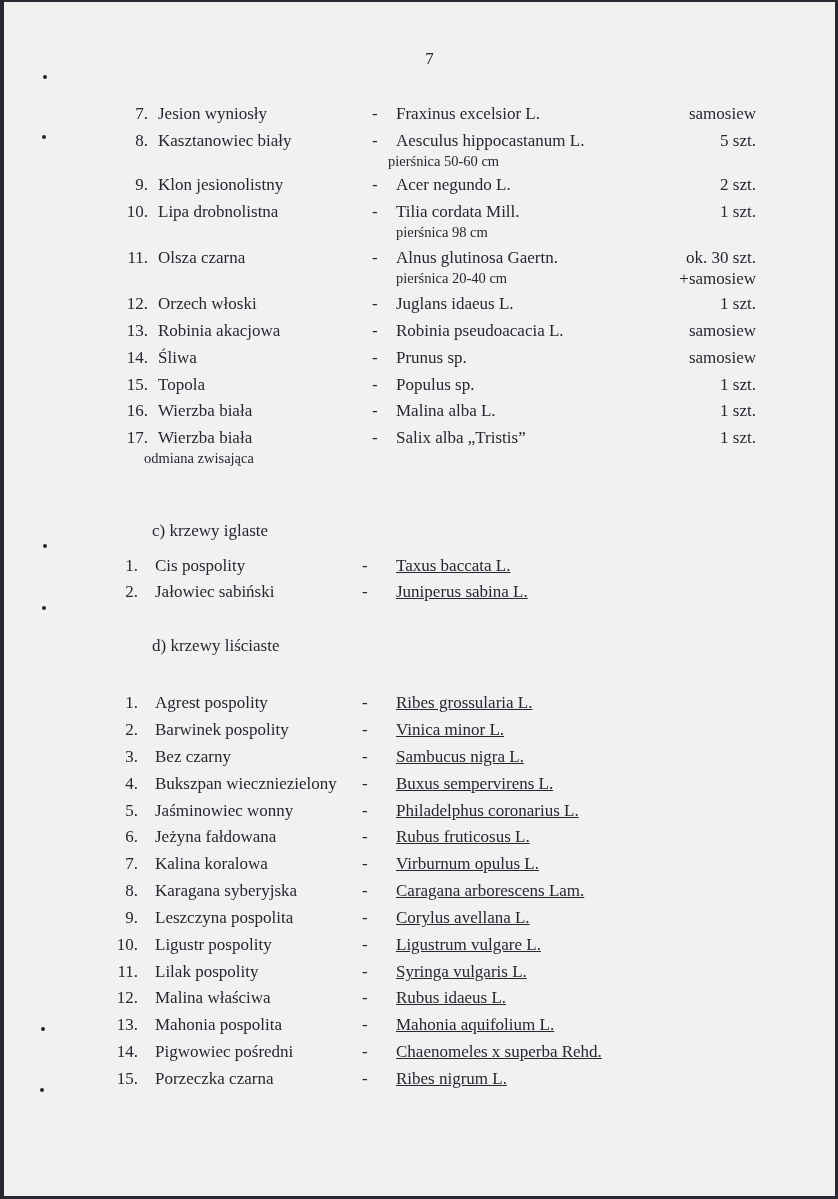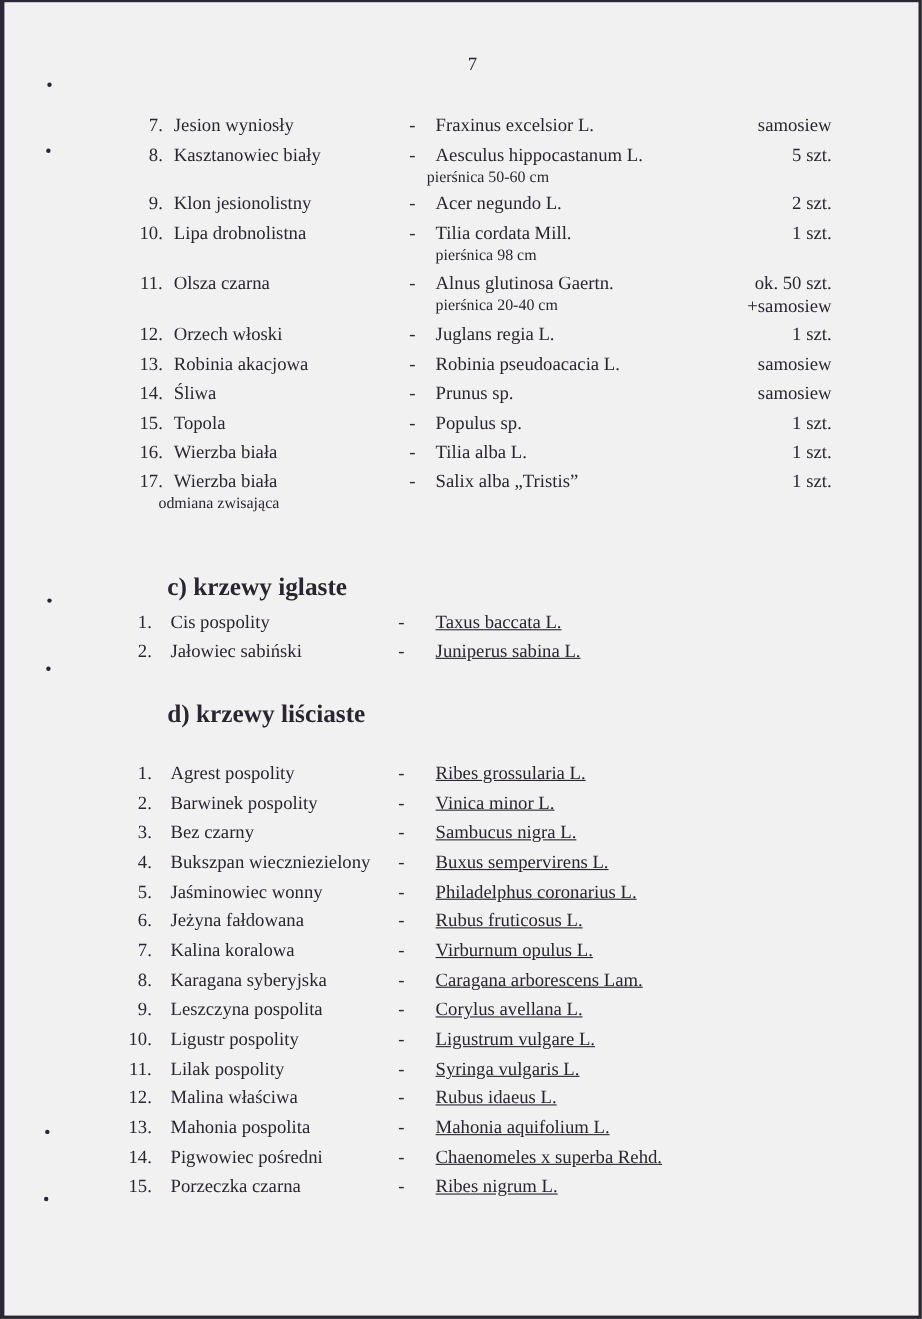--- a/index.html
+++ b/index.html
@@ -95,7 +95,7 @@
         <span class="name">Olsza czarna</span>
         <span class="dash">-</span>
         <span class="latin">Alnus glutinosa Gaertn.</span>
-        <span class="qty">ok. 50 szt.</span>
+        <span class="qty">ok. 30 szt.</span>
         <span class="sub" style="left:392px;top:21px;">pierśnica 20-40 cm</span>
         <span class="qty" style="top:21px;">+samosiew</span>
       </div>

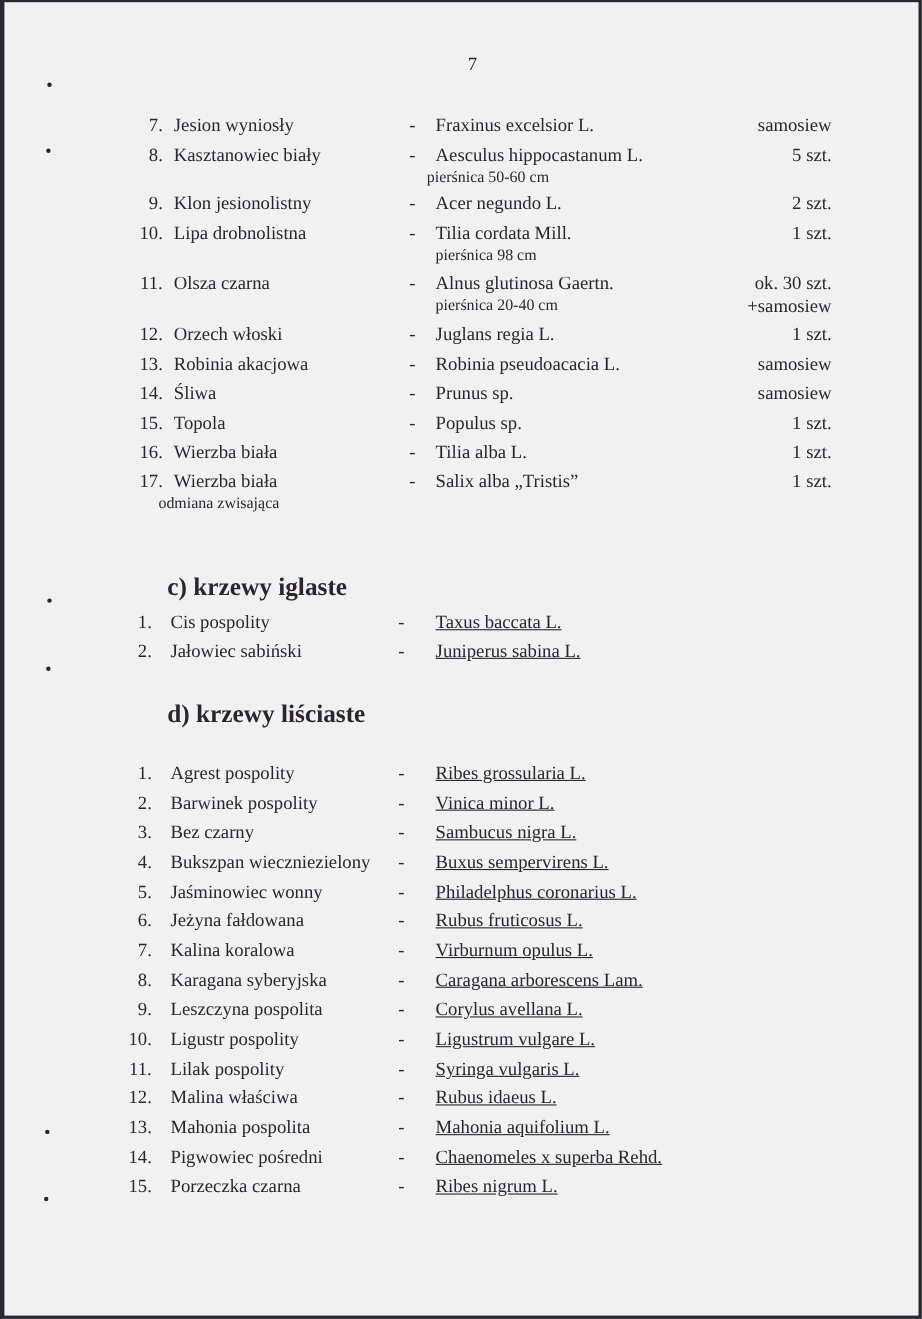--- a/index.html
+++ b/index.html
@@ -103,7 +103,7 @@
         <span class="num">12.</span>
         <span class="name">Orzech włoski</span>
         <span class="dash">-</span>
-        <span class="latin">Juglans regia L.</span>
+        <span class="latin">Juglans idaeus L.</span>
         <span class="qty">1 szt.</span>
       </div>
       <div class="row" style="top:319px;">

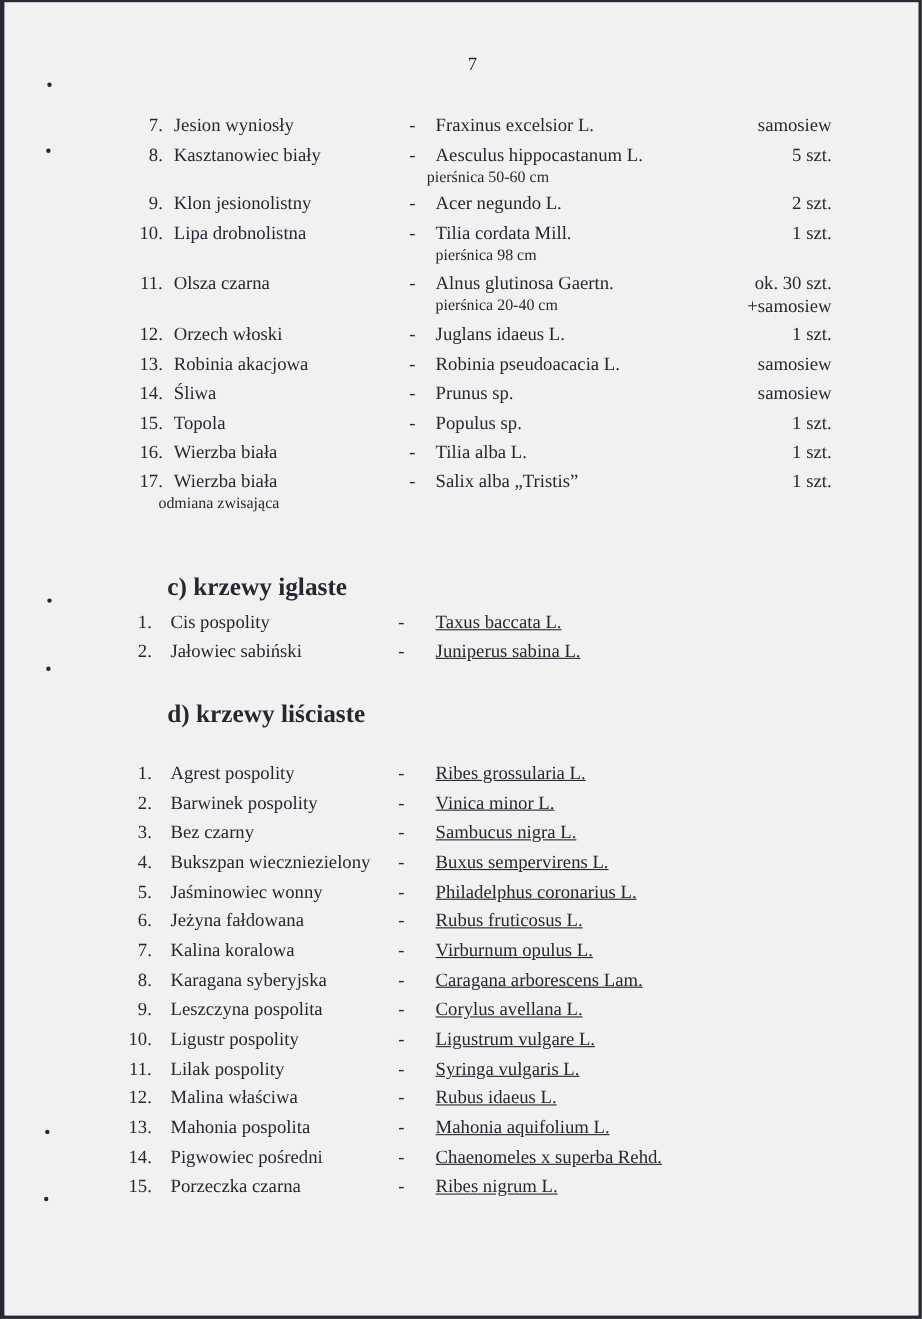--- a/index.html
+++ b/index.html
@@ -131,7 +131,7 @@
         <span class="num">16.</span>
         <span class="name">Wierzba biała</span>
         <span class="dash">-</span>
-        <span class="latin">Tilia alba L.</span>
+        <span class="latin">Malina alba L.</span>
         <span class="qty">1 szt.</span>
       </div>
       <div class="row" style="top:426px;">

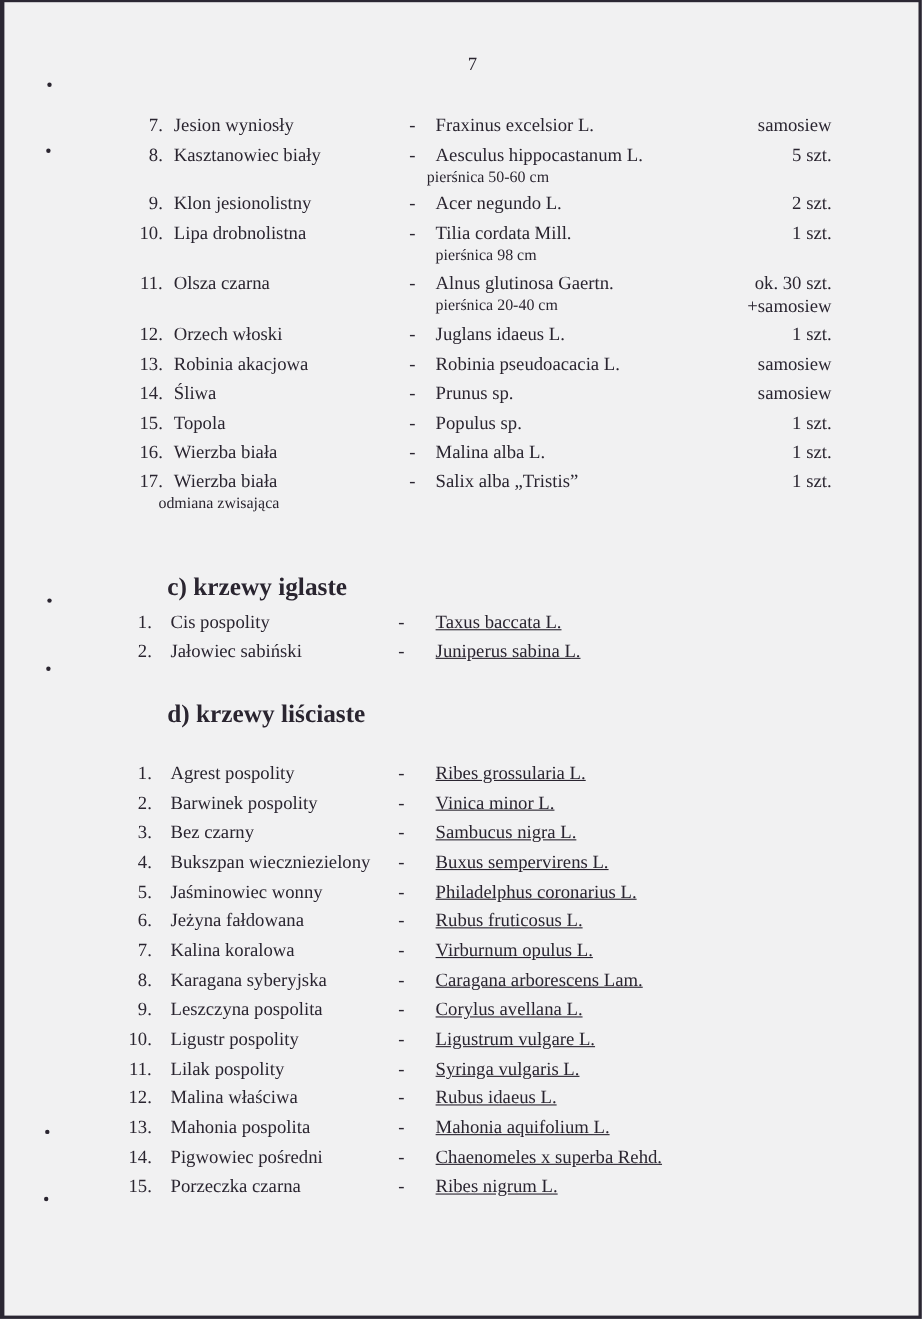--- a/index.html
+++ b/index.html
@@ -31,7 +31,7 @@
     .dash { position: absolute; }
     .latin { position: absolute; }
     .qty { position: absolute; text-align: left; right: 79px; }
-    .heading { position: absolute; font-weight: bold; font-size: 23px; }
+    .heading { position: absolute; font-weight: normal; font-size: 17px; }
 
     
     .ab .num { right: 687px; width: 40px; }

